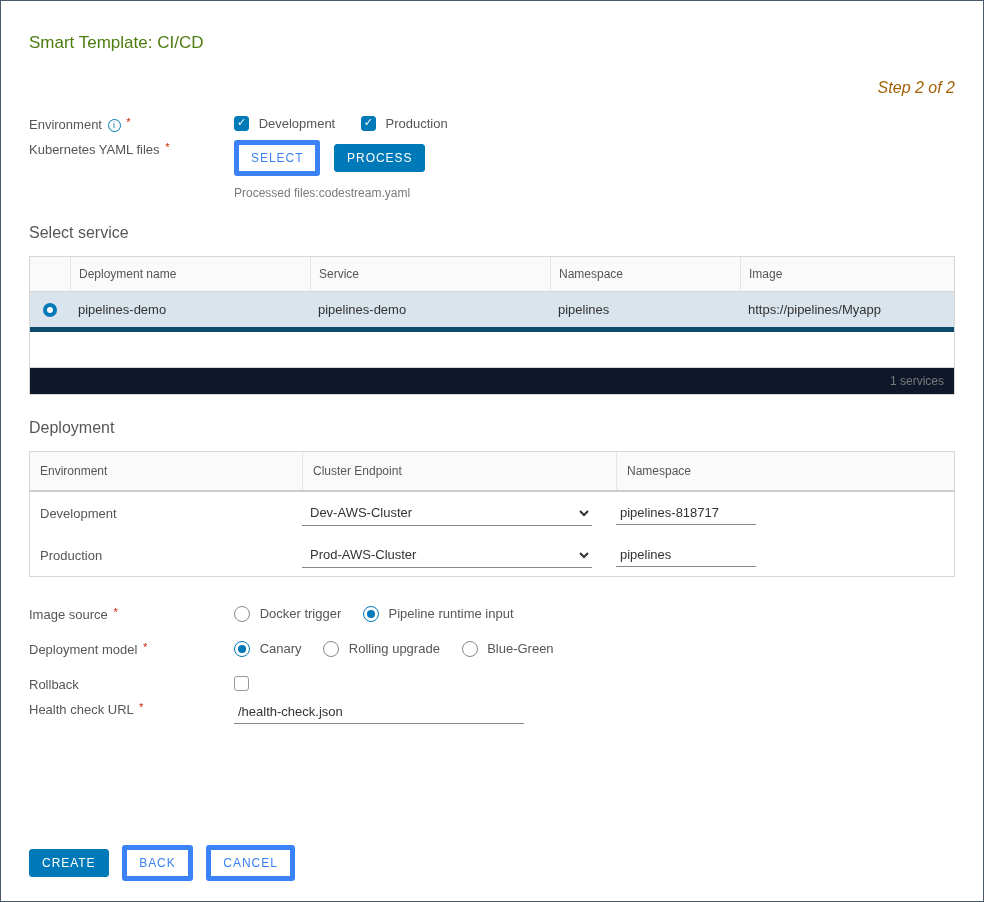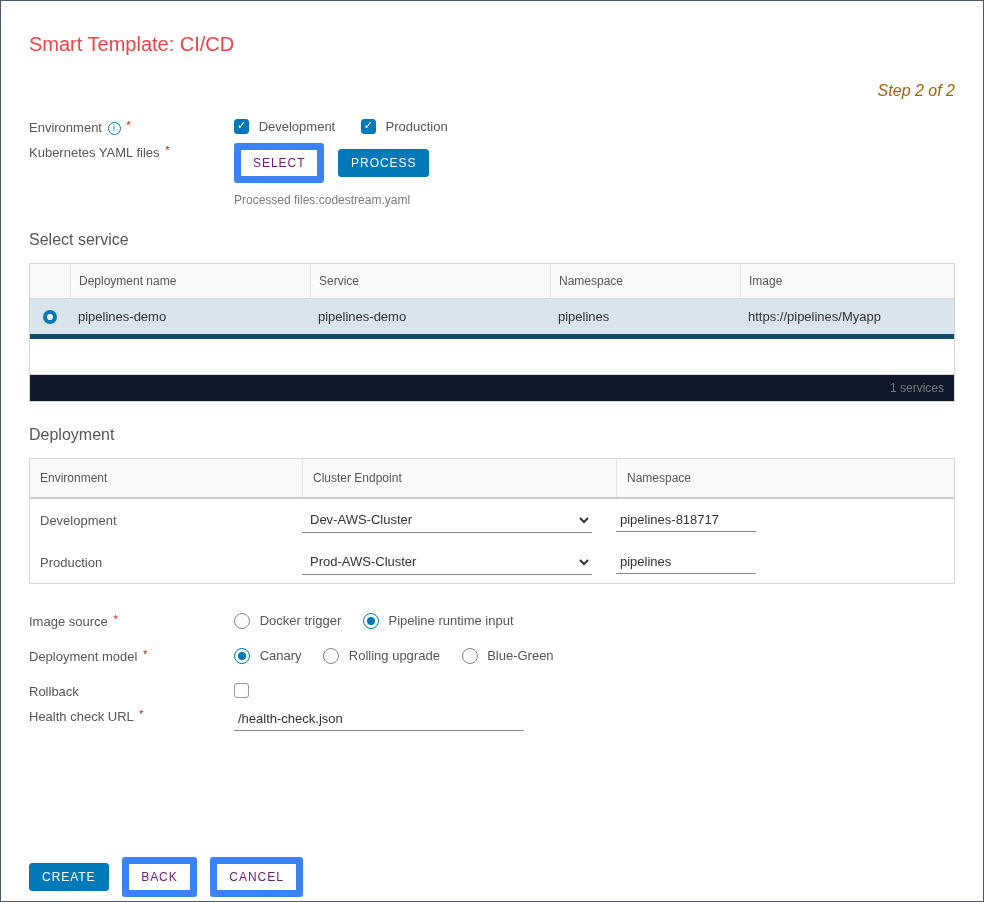--- a/index.html
+++ b/index.html
@@ -19,8 +19,8 @@
   }
   h1.title {
     font-weight:300;
-    font-size:20px;
-    color:#ef4444;
+    font-size:17px;
+    color:#4d7c0f;
     margin:4px 0 26px 0;
   }
   .step {

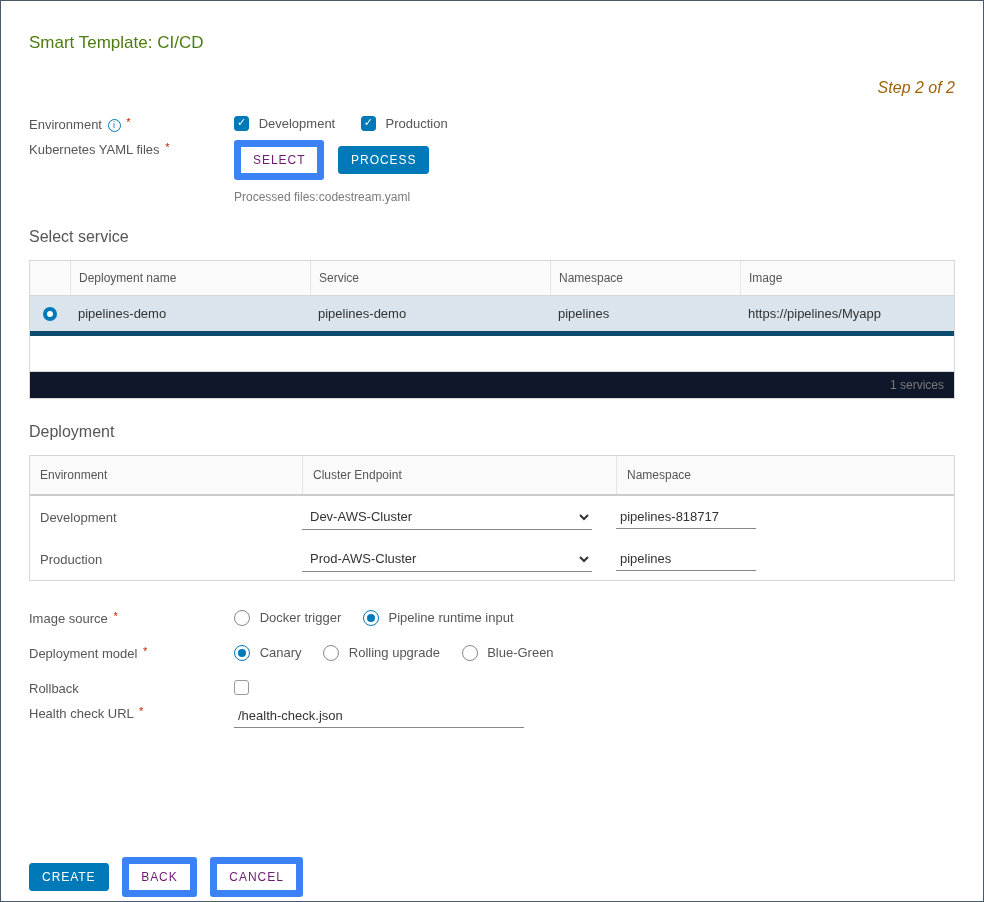--- a/index.html
+++ b/index.html
@@ -56,7 +56,7 @@
   .cb-label{display:inline-block;margin-right:22px;color:#565656;vertical-align:middle;}
 
   .btn{display:inline-block;border-radius:3px;font-size:12px;letter-spacing:0.08em;padding:6px 12px;cursor:pointer;text-transform:uppercase;}
-  .btn-outline{border:7px solid #3b82f6;color:#701a75;background:#fff;}
+  .btn-outline{border:5px solid #3b82f6;color:#3b82f6;background:#fff;}
   .btn-primary{border:1px solid #0079b8;background:#0079b8;color:#fff;}
   .btn+ .btn{margin-left:10px;}
   .processed{color:#7a7a7a;font-size:12px;margin-top:10px;}

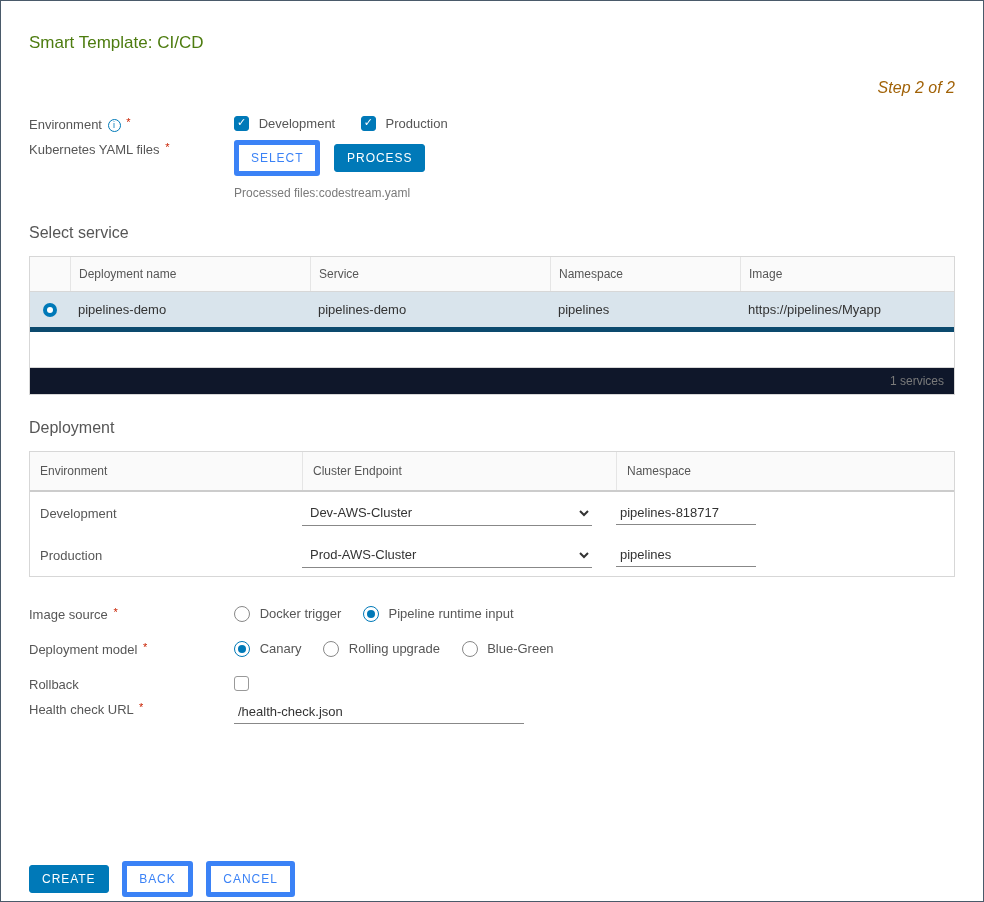--- a/index.html
+++ b/index.html
@@ -115,7 +115,7 @@
 
   .hc-input{width:290px;}
 
-  .footer-btns{position:absolute;left:28px;bottom:4px;}
+  .footer-btns{position:absolute;left:28px;bottom:20px;}
 </style>
 </head>
 <body>

